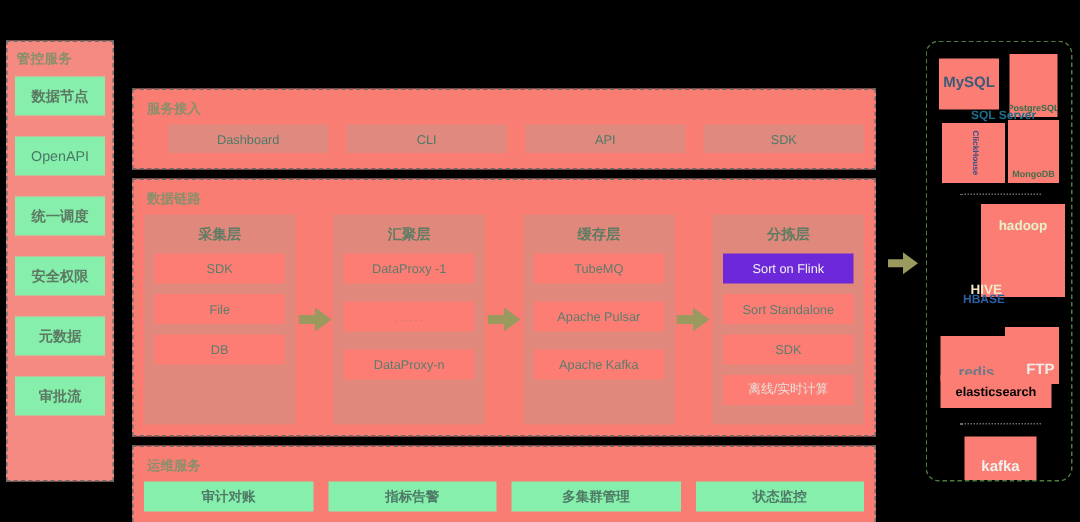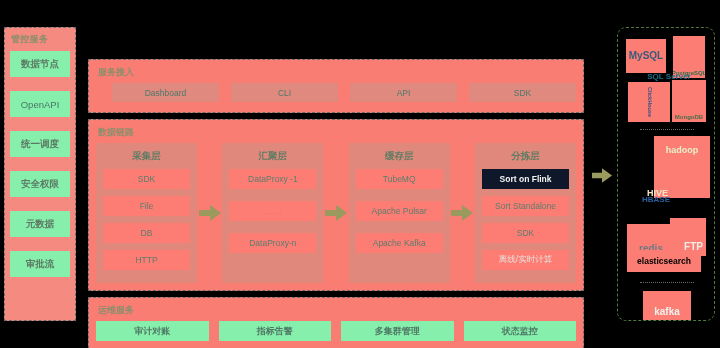--- a/index.html
+++ b/index.html
@@ -64,7 +64,7 @@
   }
   .cell.cn{ color:#e8e0dc; }
   .cell.dots{ color:#c97c76; letter-spacing:1px; }
-  .cell.flink{ background:#0f172a; color:#f2f5f2; font-weight:bold; }
+  .cell.flink{ background:#6d28d9; color:#f2f5f2; font-weight:normal; }
   .arrow{
     width:26px; display:flex; align-items:center; justify-content:center;
   }

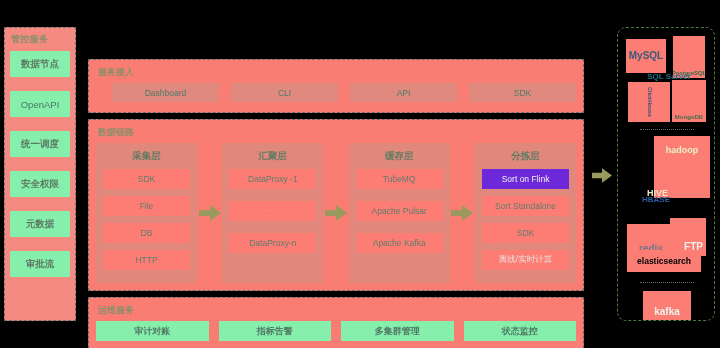--- a/index.html
+++ b/index.html
@@ -135,7 +135,6 @@
           <div class="cell">SDK</div>
           <div class="cell">File</div>
           <div class="cell">DB</div>
-          <div class="cell">HTTP</div>
         </div>
 
         <div class="arrow">

